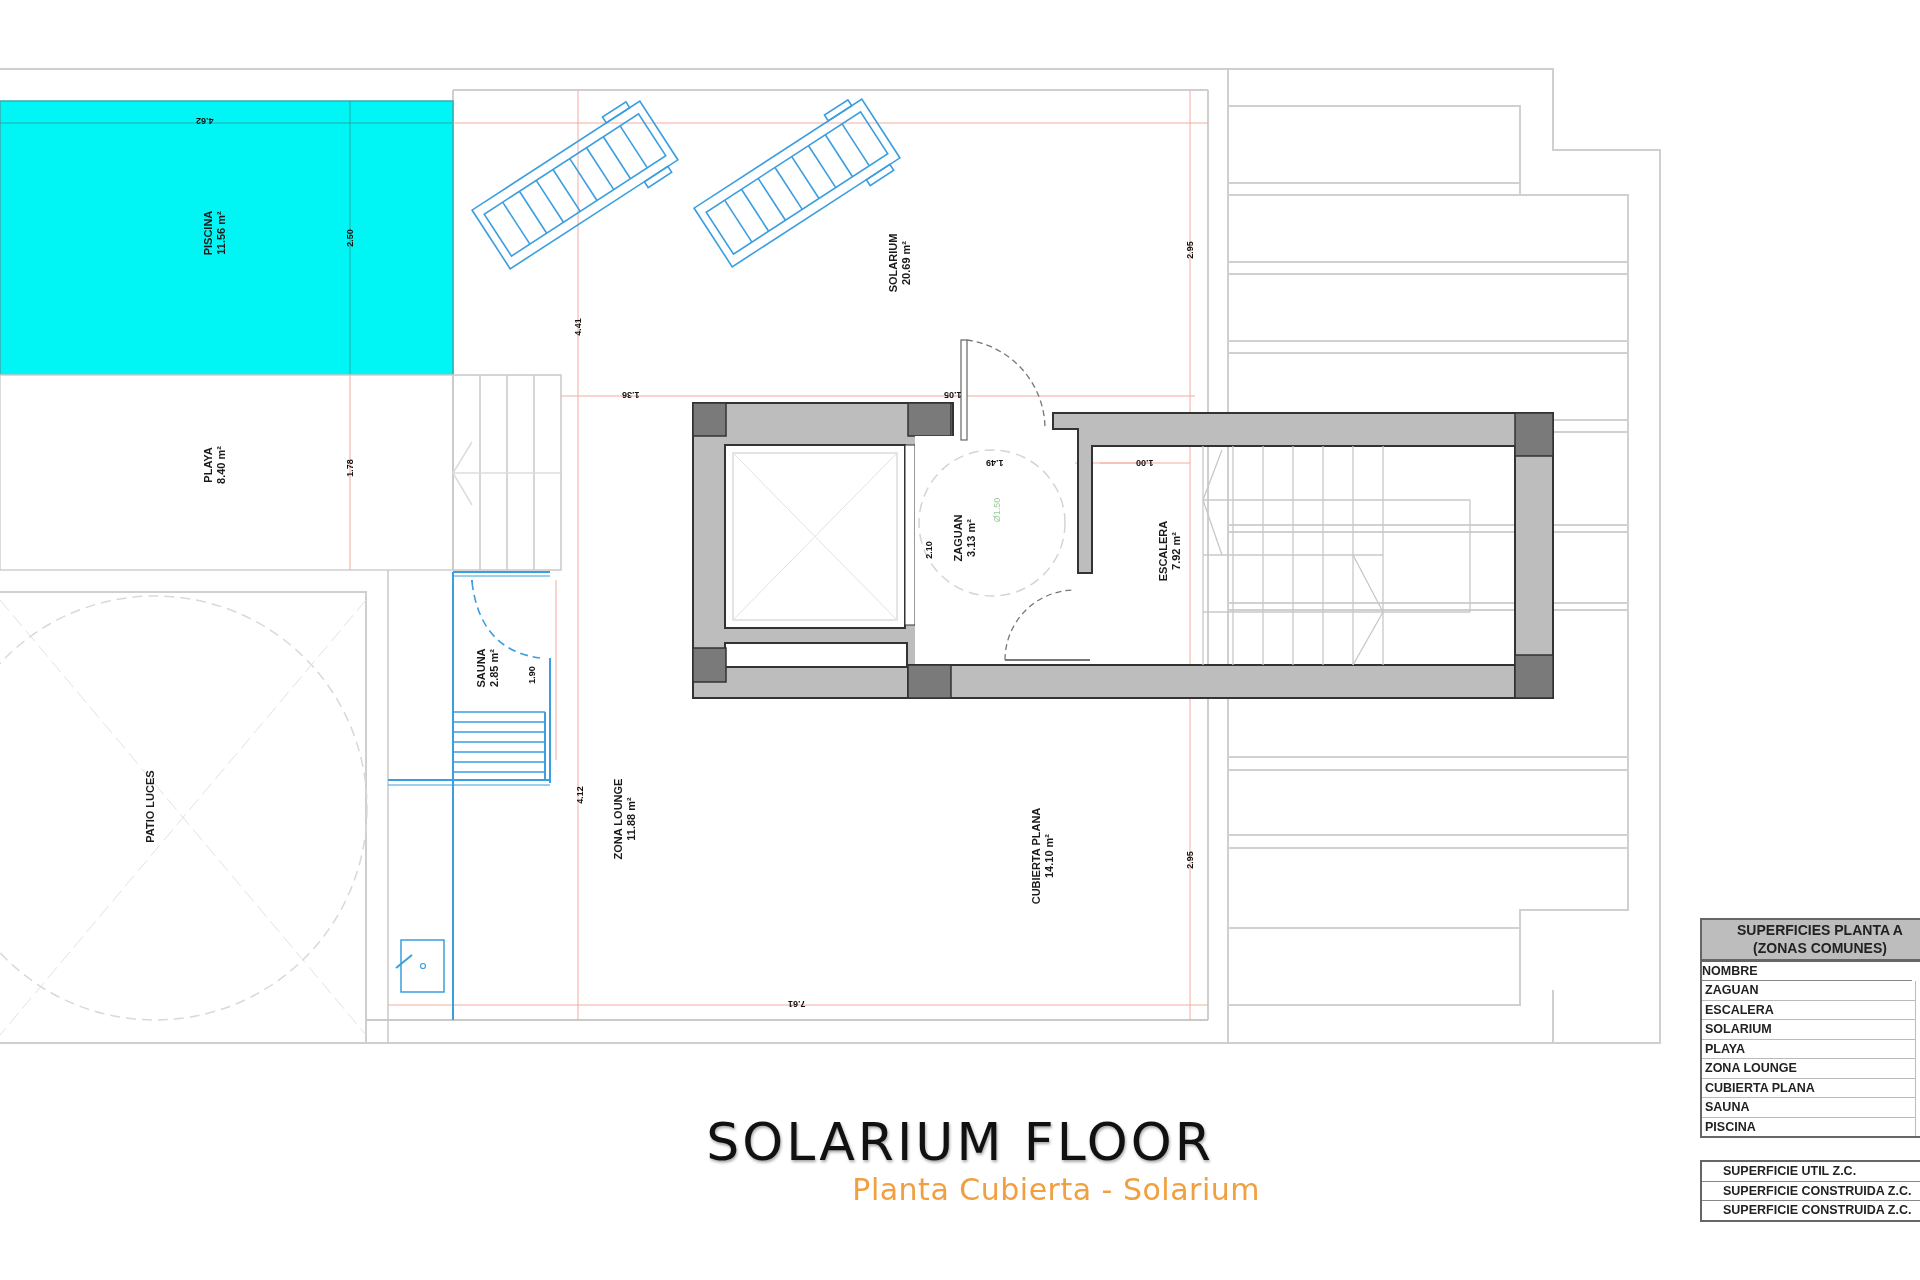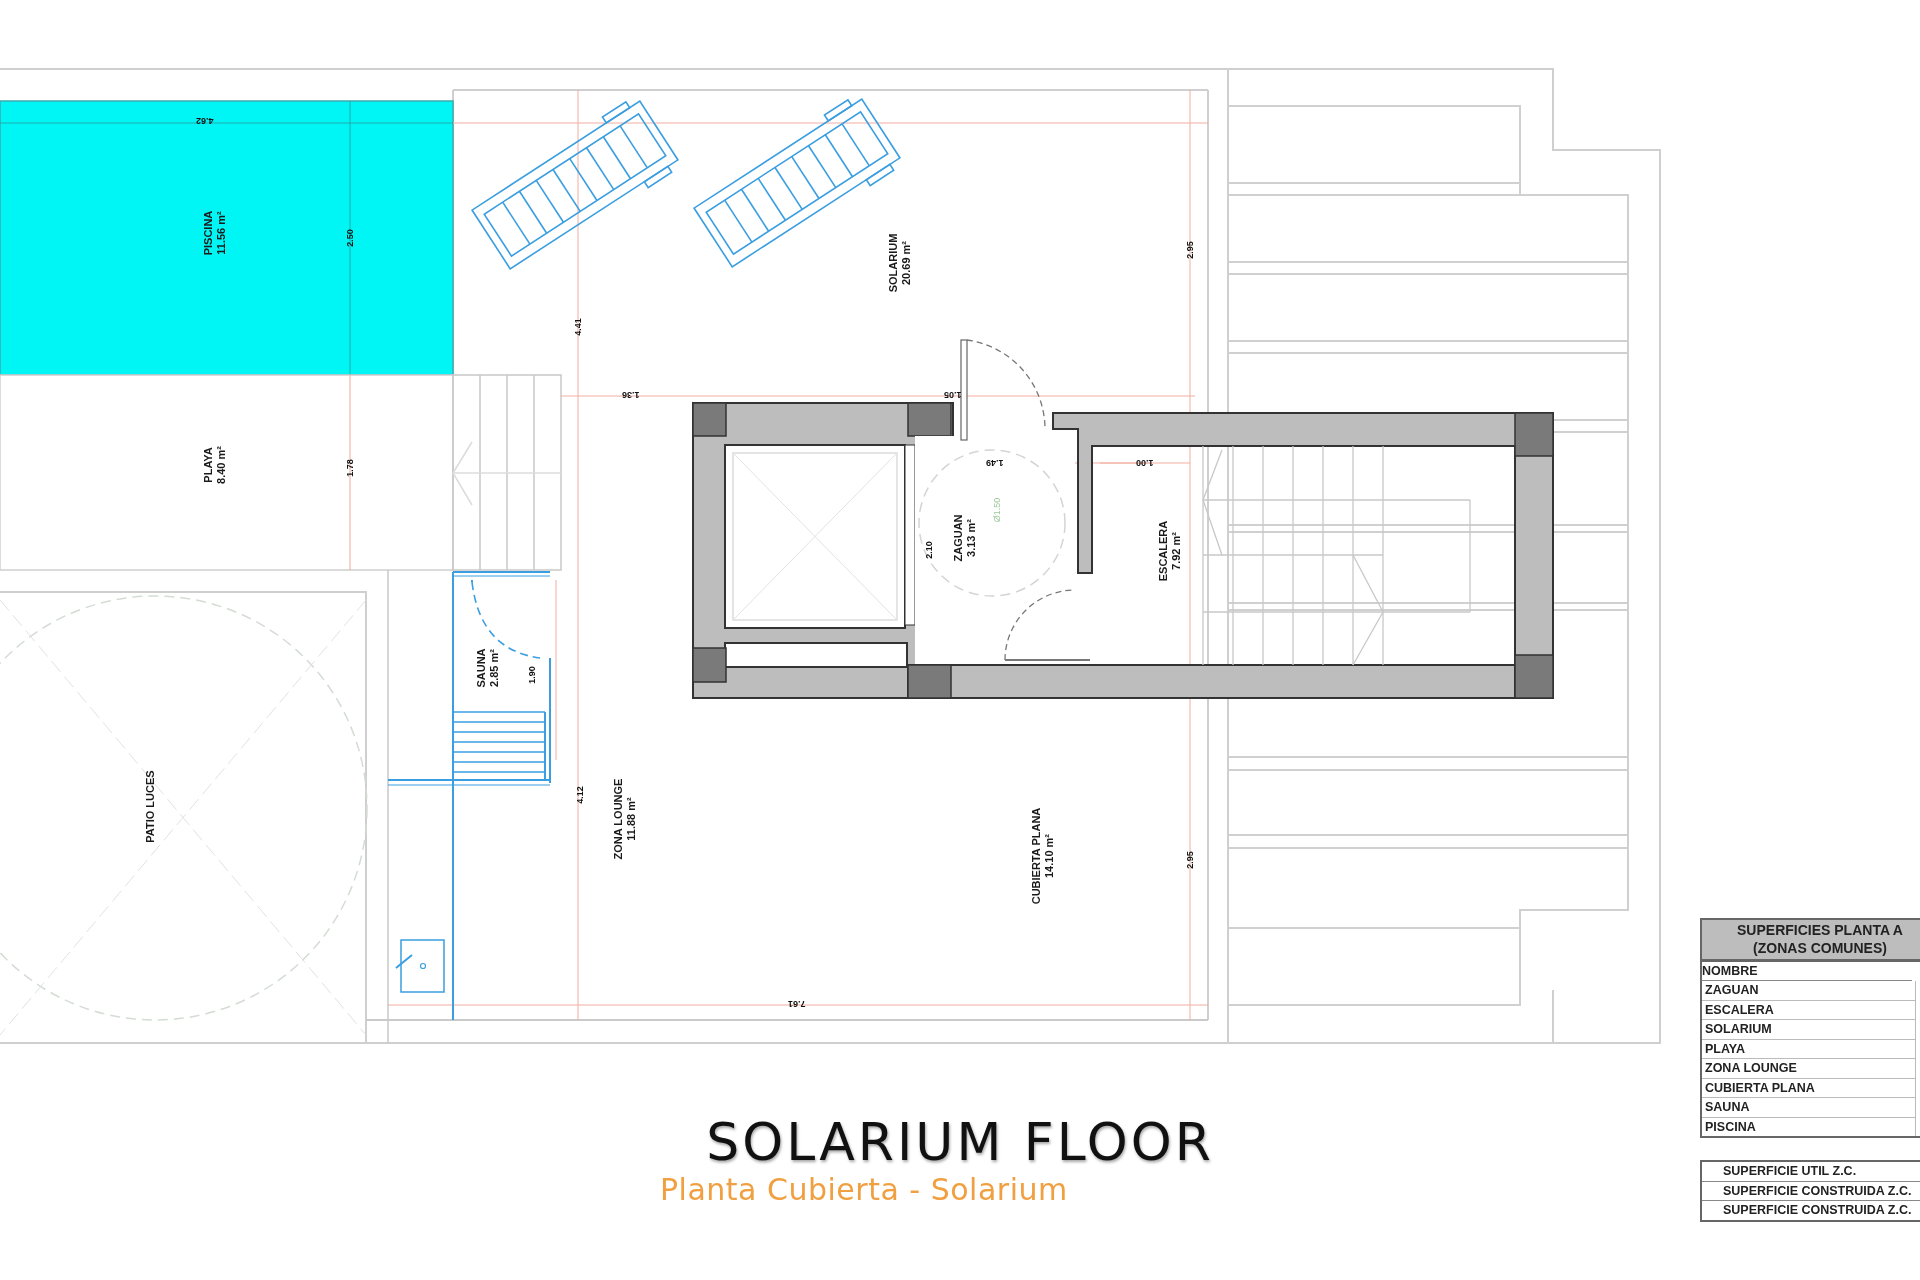--- a/index.html
+++ b/index.html
@@ -10,7 +10,7 @@
     .dim.v { transform: rotate(-90deg); }
     .dim.flip { transform: rotate(180deg); }
     .title-main { position: absolute; left: 660px; top: 1112px; width: 600px; text-align: center; font-family: "DejaVu Sans", sans-serif; font-size: 52px; letter-spacing: 3px; color: #111; text-shadow: 1px 2px 3px rgba(0,0,0,0.35); font-weight: normal; }
-    .title-sub { position: absolute; left: 660px; top: 1172px; width: 600px; text-align: left; font-family: "DejaVu Sans", sans-serif; font-size: 30px; color: #f0a040; letter-spacing: 0.5px; }
+    .title-sub { position: absolute; left: 660px; top: 1172px; width: 600px; text-align: right; font-family: "DejaVu Sans", sans-serif; font-size: 30px; color: #f0a040; letter-spacing: 0.5px; }
     .table { position: absolute; left: 1700px; top: 918px; width: 240px; font-family: "Liberation Sans", sans-serif; font-size: 12.5px; font-weight: bold; color: #222; }
     .table .head { background: #bdbdbd; border: 2px solid #666; border-bottom-width: 3px; text-align: center; font-size: 14px; line-height: 18px; padding: 1px 0 2px; }
     .table .colhead { border-left: 2px solid #666; border-bottom: 1px solid #888; height: 18px; line-height: 18px; width: 210px; }

